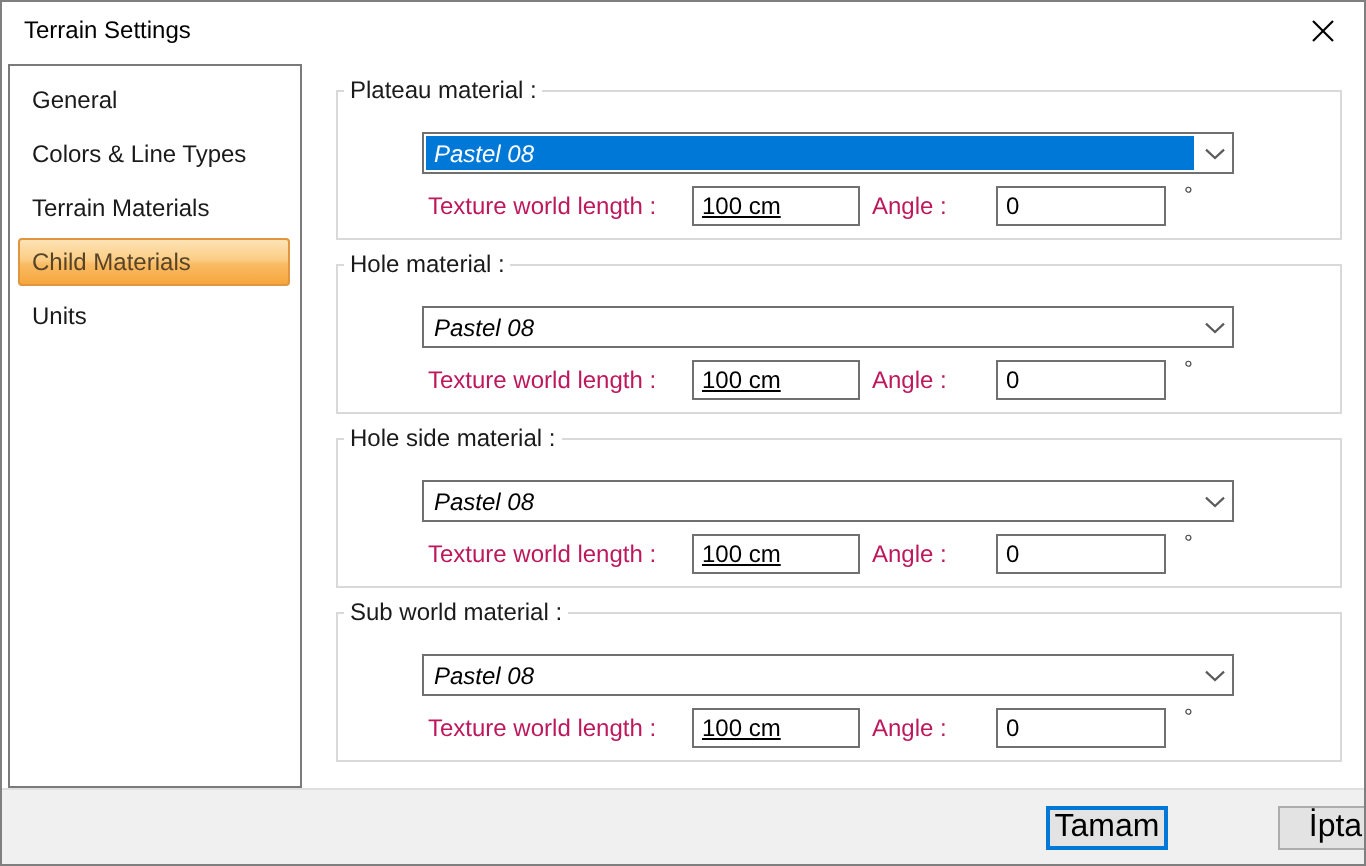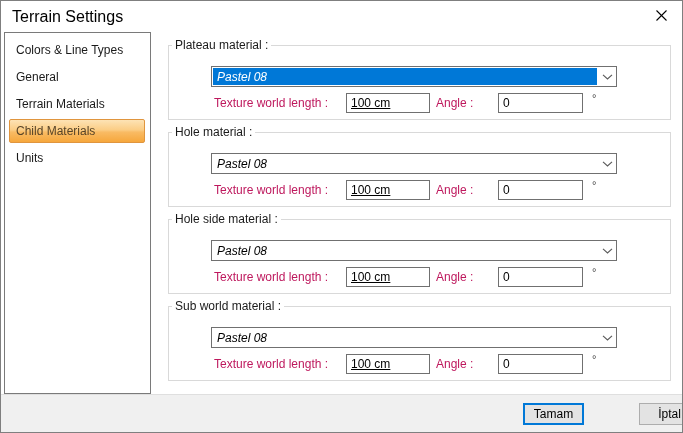--- a/index.html
+++ b/index.html
@@ -14,7 +14,7 @@
 
   
   .titlebar { position:absolute; left:0; top:0; right:0; height:28px; background:#fff; }
-  .title-text { position:absolute; left:11px; top:7px; font-size:16px; color:#000; white-space:nowrap; }
+  .title-text { position:absolute; left:11px; top:7px; font-size:12px; color:#000; white-space:nowrap; }
   .close-btn {
     position:absolute; right:4px; top:0; width:34px; height:28px;
     display:flex; align-items:center; justify-content:center; cursor:default;

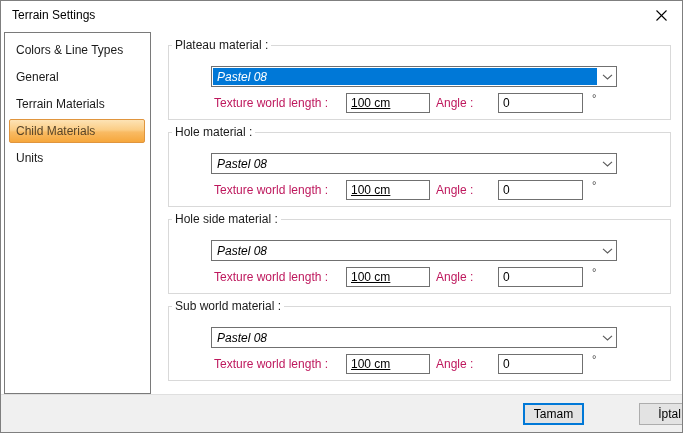--- a/index.html
+++ b/index.html
@@ -112,10 +112,10 @@
 
   <div class="sidebar">
       <div class="sidebar-item">
+    <span>General</span>
+  </div>
+      <div class="sidebar-item">
     <span>Colors &amp; Line Types</span>
-  </div>
-      <div class="sidebar-item">
-    <span>General</span>
   </div>
       <div class="sidebar-item">
     <span>Terrain Materials</span>

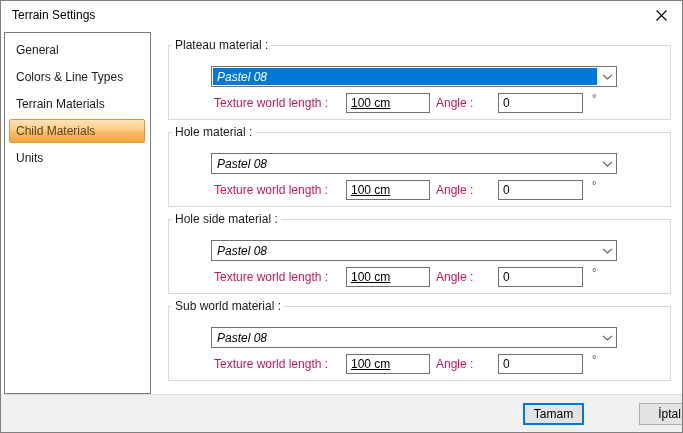--- a/index.html
+++ b/index.html
@@ -87,7 +87,7 @@
   .btn {
     position:absolute; top:8px; height:22px; width:61px;
     background:var(--button_bg,#e3e3e3); color:#000;
-    font-family:"Liberation Sans", sans-serif; font-size:12px;
+    font-family:"Liberation Sans", sans-serif; font-size:16px;
     text-align:center; line-height:18px; cursor:default;
   }
   .btn-ok  { left:522px; border:2px solid var(--accent,#0078d7); }

